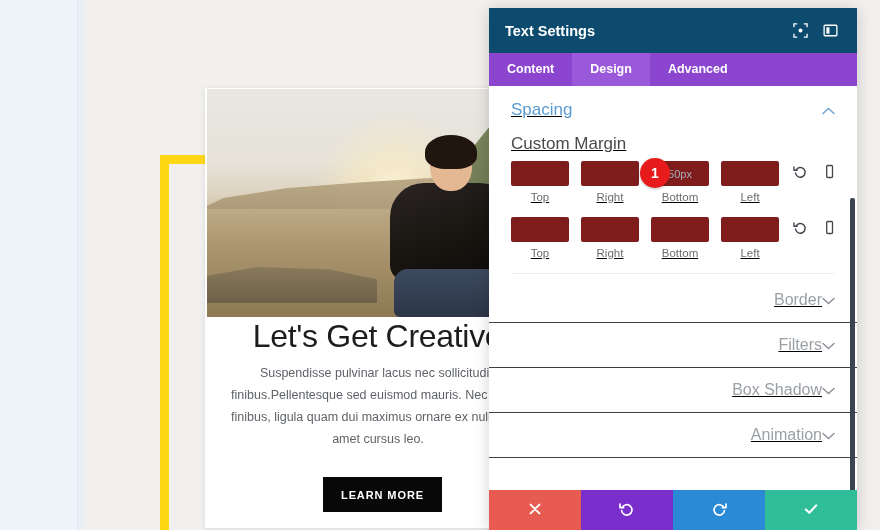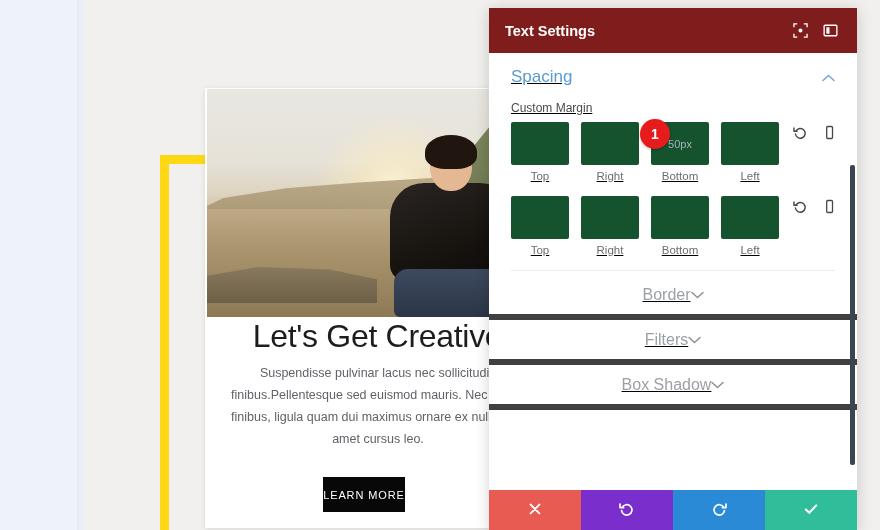--- a/index.html
+++ b/index.html
@@ -128,7 +128,7 @@
     overflow: hidden;
   }
   .panel-header {
-    height: 45px; background: #7f1d1d;
+    height: 45px; background: #0c4a6e;
     display: flex; align-items: center; padding: 12px 16px;
     flex: none;
   }

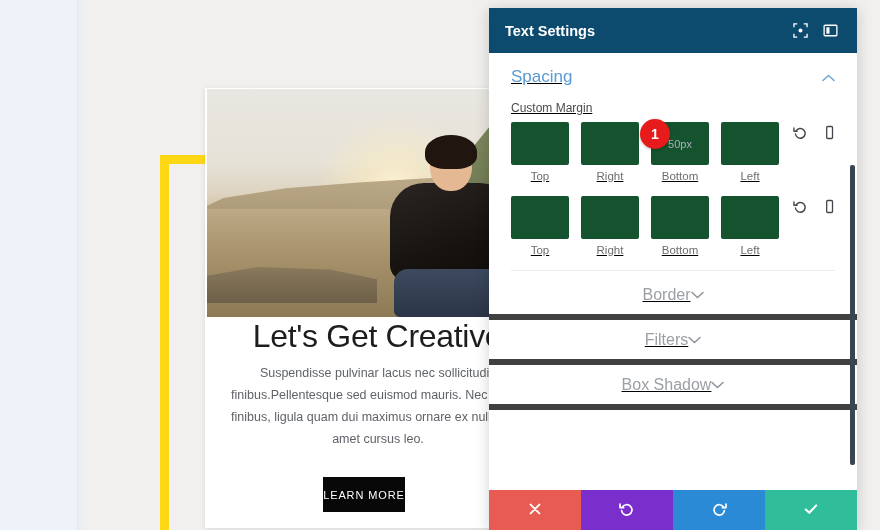--- a/index.html
+++ b/index.html
@@ -278,6 +278,11 @@
       </div>
     </div>
 
+    <div class="tabs">
+      <div class="tab">Content</div>
+      <div class="tab active">Design</div>
+      <div class="tab">Advanced</div>
+    </div>
 
     <div class="panel-body">
 

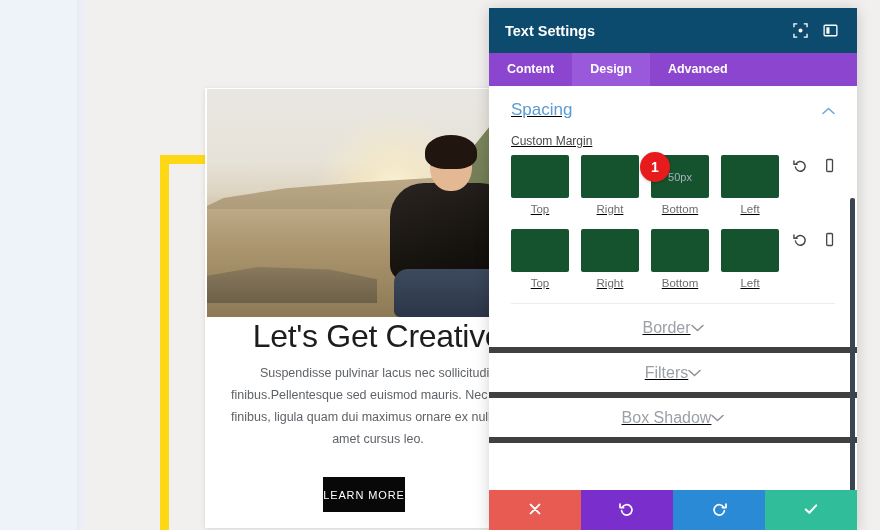--- a/index.html
+++ b/index.html
@@ -163,7 +163,7 @@
   .chev { color: #6fa6d6; font-size: 13px; line-height: 1; }
 
   .field-label {
-    font-size: 12px; color: #4a4a4a; margin-bottom: 7px; font-weight: 400;
+    font-size: 17px; color: #4a4a4a; margin-bottom: 7px; font-weight: 400;
   }
   .spacing-row {
     display: flex; align-items: flex-start; gap: 0; margin-bottom: 14px;

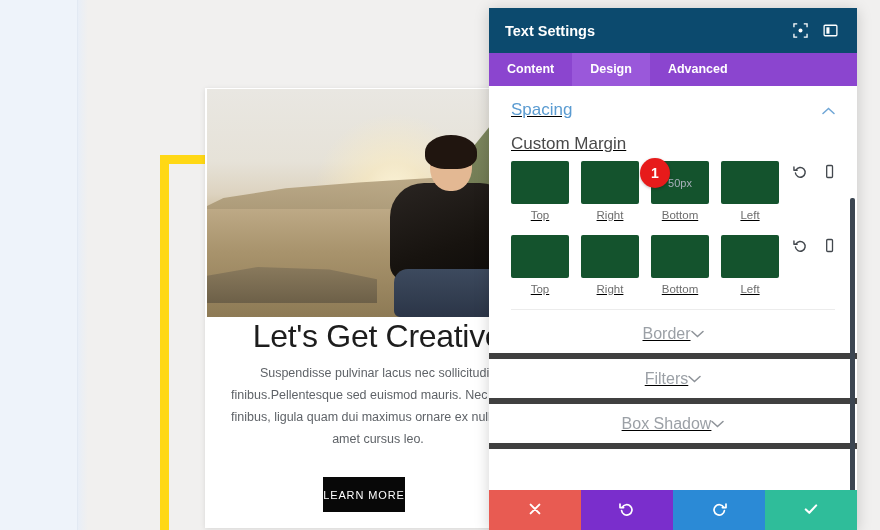--- a/index.html
+++ b/index.html
@@ -172,7 +172,7 @@
   .inputs { display: flex; gap: 12px; flex: 1; }
   .inp-wrap { width: 58px; }
   .inp {
-    width: 58px; height: 43px; background: #14532d;
+    width: 58px; height: 25px; background: #7f1d1d;
     border: none; border-radius: 2px;
     font-size: 11px; color: #9aa3ae; text-align: center;
     font-family: "Liberation Sans", sans-serif;

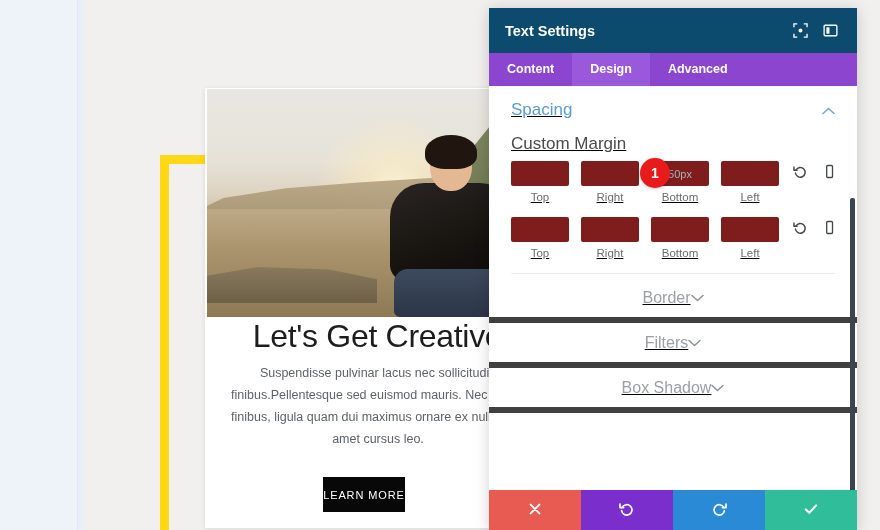--- a/index.html
+++ b/index.html
@@ -202,8 +202,8 @@
 
   .collapsed {
     height: 45px; display: flex; align-items: center;
-    justify-content: center;
-    padding: 0 22px; border-bottom: 6px solid #404040;
+    justify-content: flex-end;
+    padding: 0 22px; border-bottom: 1px solid #404040;
     cursor: pointer;
   }
   .collapsed .title { color: #9ba0a6; font-size: 16px; }

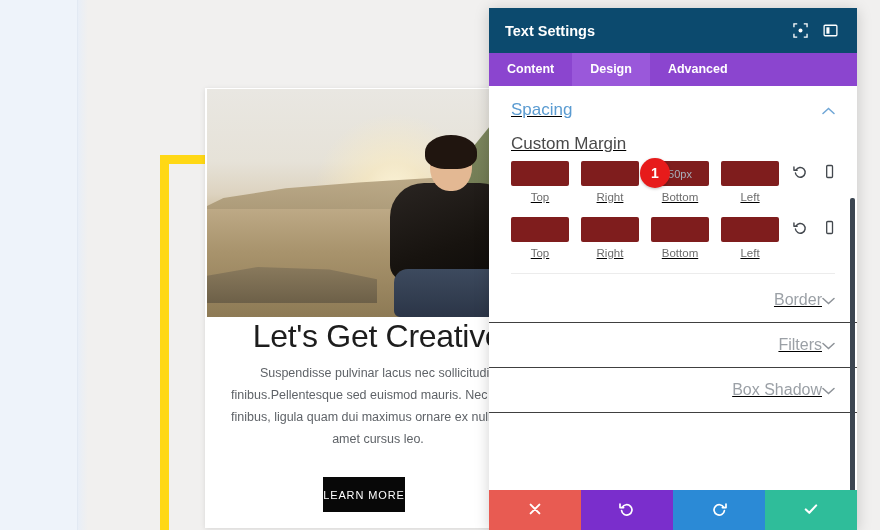--- a/index.html
+++ b/index.html
@@ -402,6 +402,14 @@
         </div>
       </div>
 
+      <div class="collapsed">
+        <div class="title">Animation</div>
+        <div class="chev">
+          <svg width="13" height="8" viewBox="0 0 13 8">
+            <path d="M1 1.5L6.5 6.5L12 1.5" stroke="#8d9298" stroke-width="1.5" fill="none" stroke-linecap="round"></path>
+          </svg>
+        </div>
+      </div>
 
       <div class="panel-scrollbar"></div>
     </div>

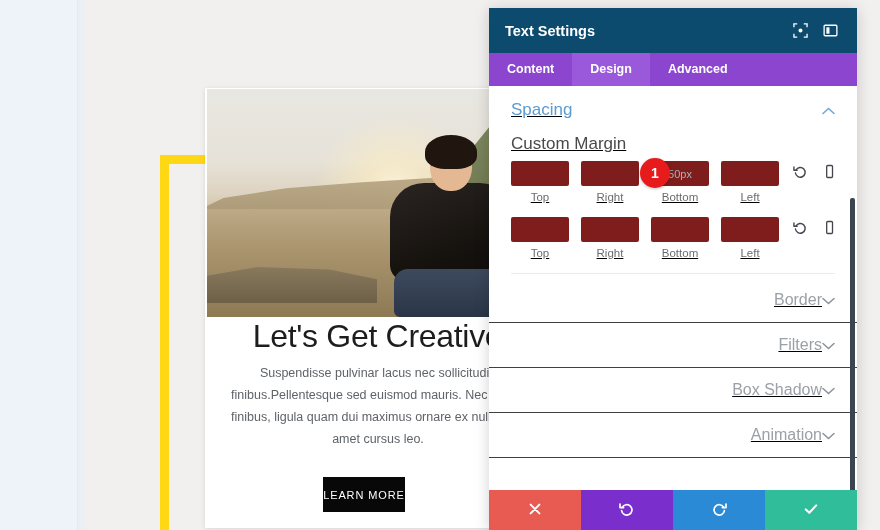--- a/index.html
+++ b/index.html
@@ -110,10 +110,10 @@
   }
   .learn-more {
     position: absolute; left: 323px; top: 477px;
-    width: 82px; height: 35px;
+    width: 119px; height: 35px;
     background: #080808; color: #ffffff;
     border: none;
-    font-size: 11px; font-weight: normal; letter-spacing: .9px;
+    font-size: 11px; font-weight: bold; letter-spacing: .9px;
     font-family: "Liberation Sans", sans-serif;
     cursor: pointer;
   }

